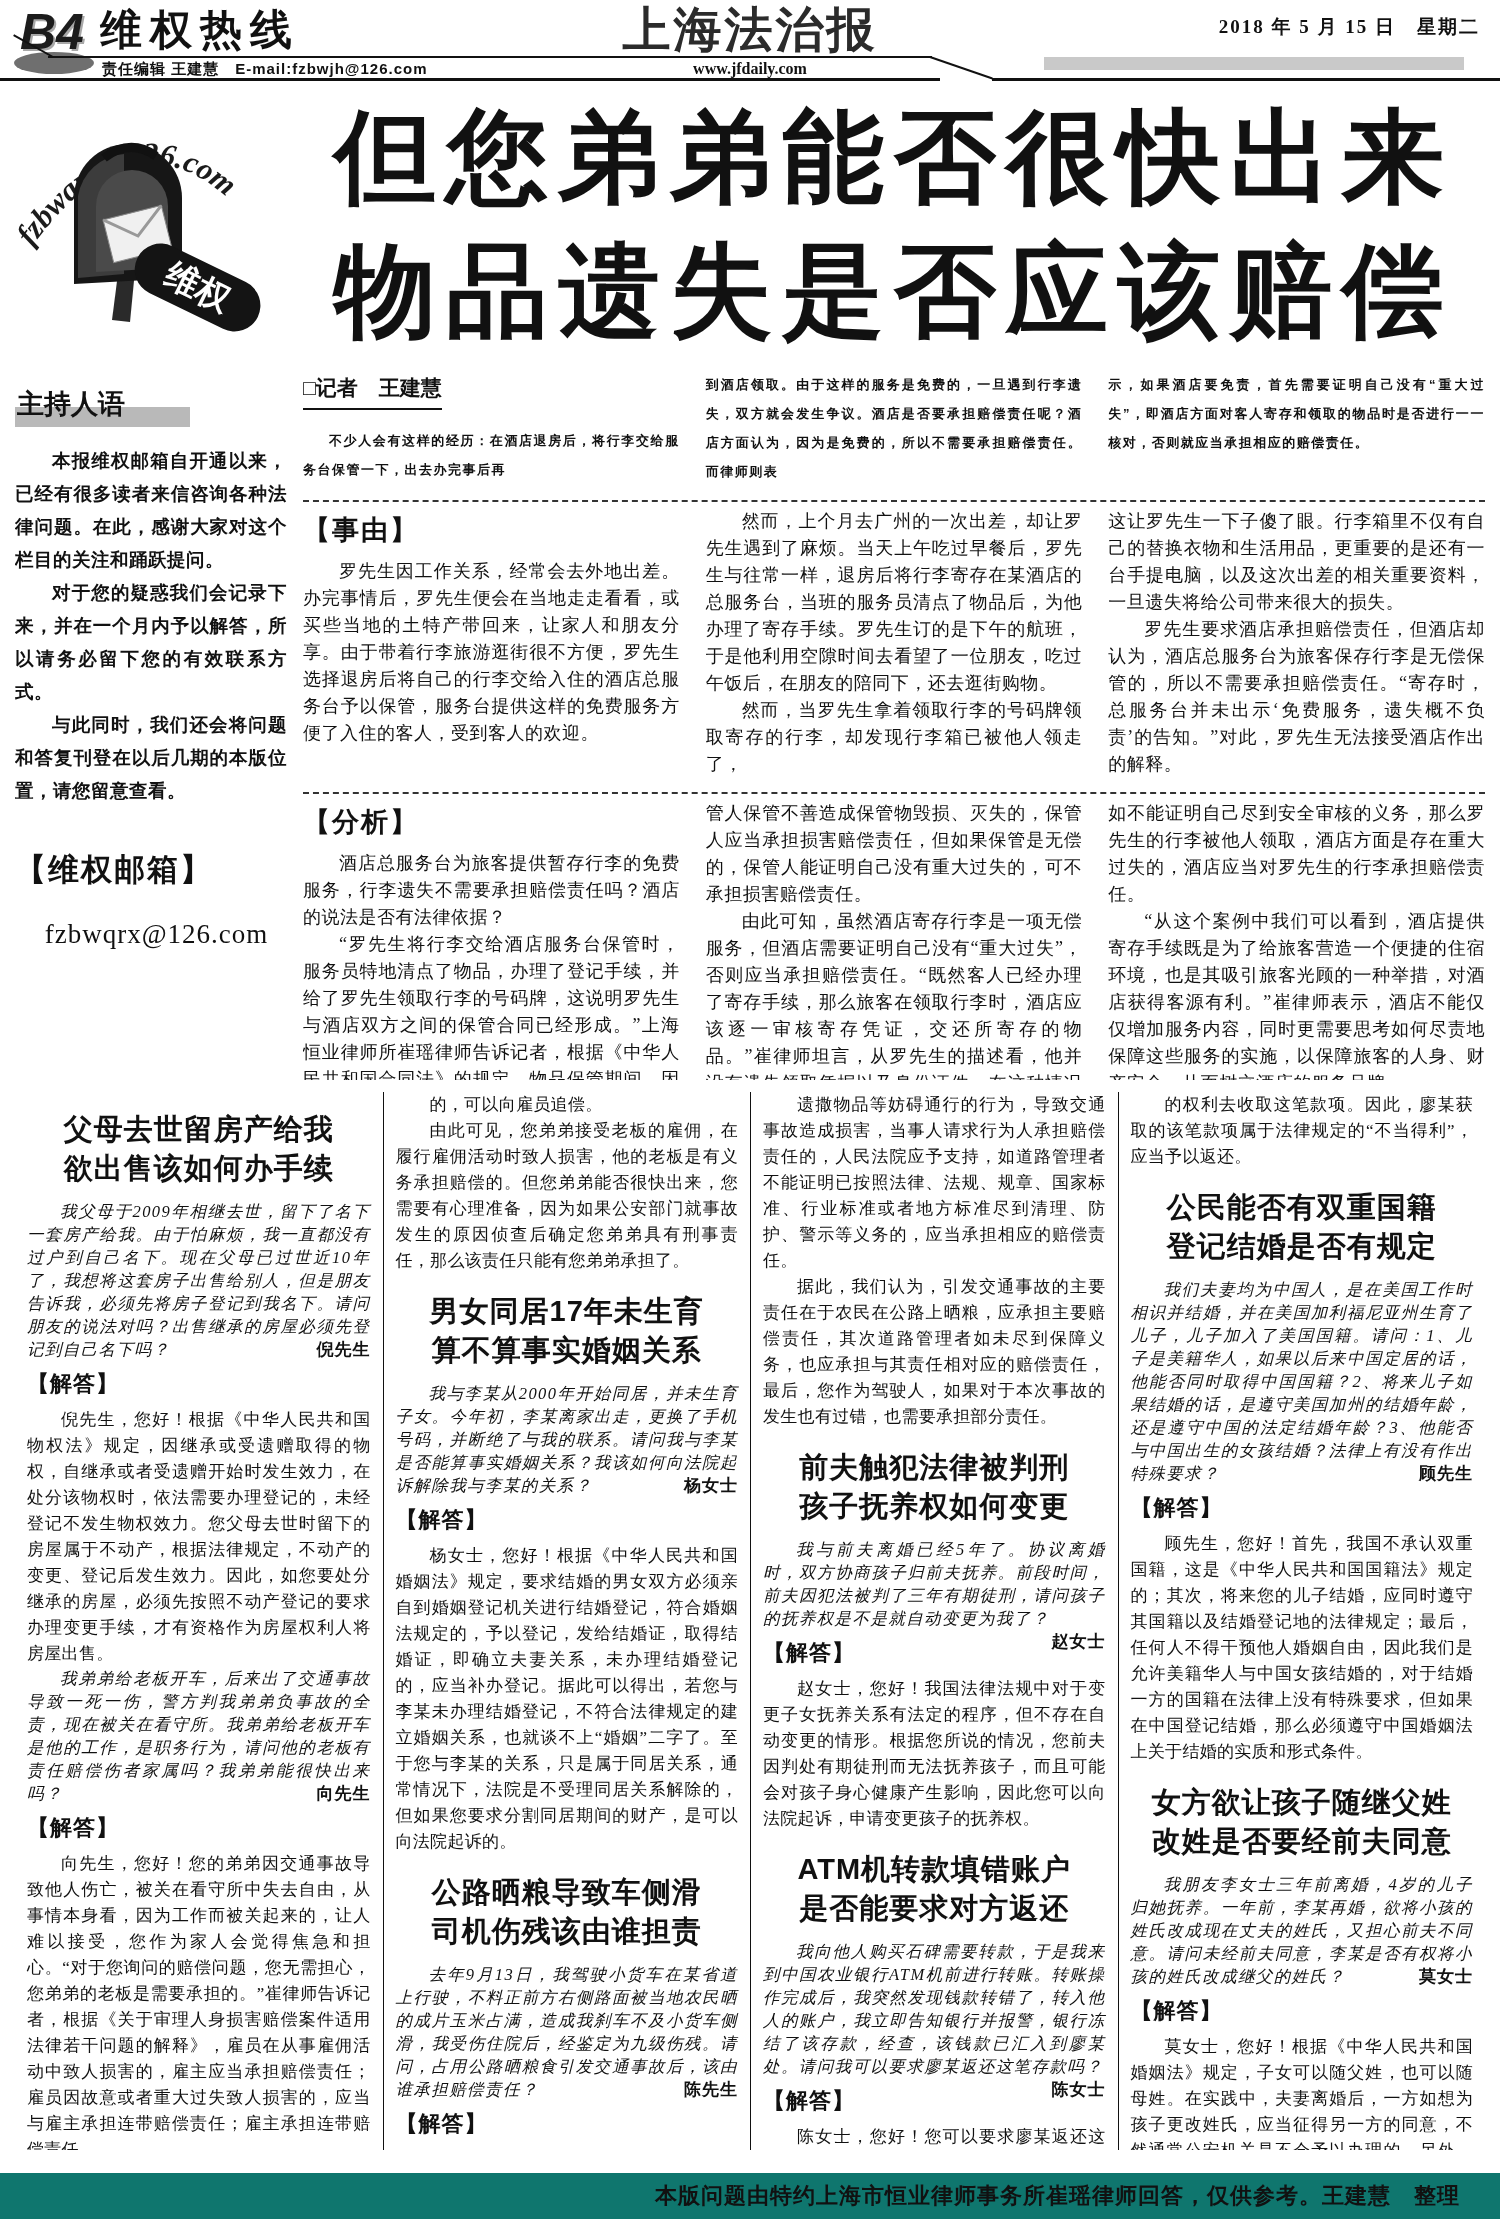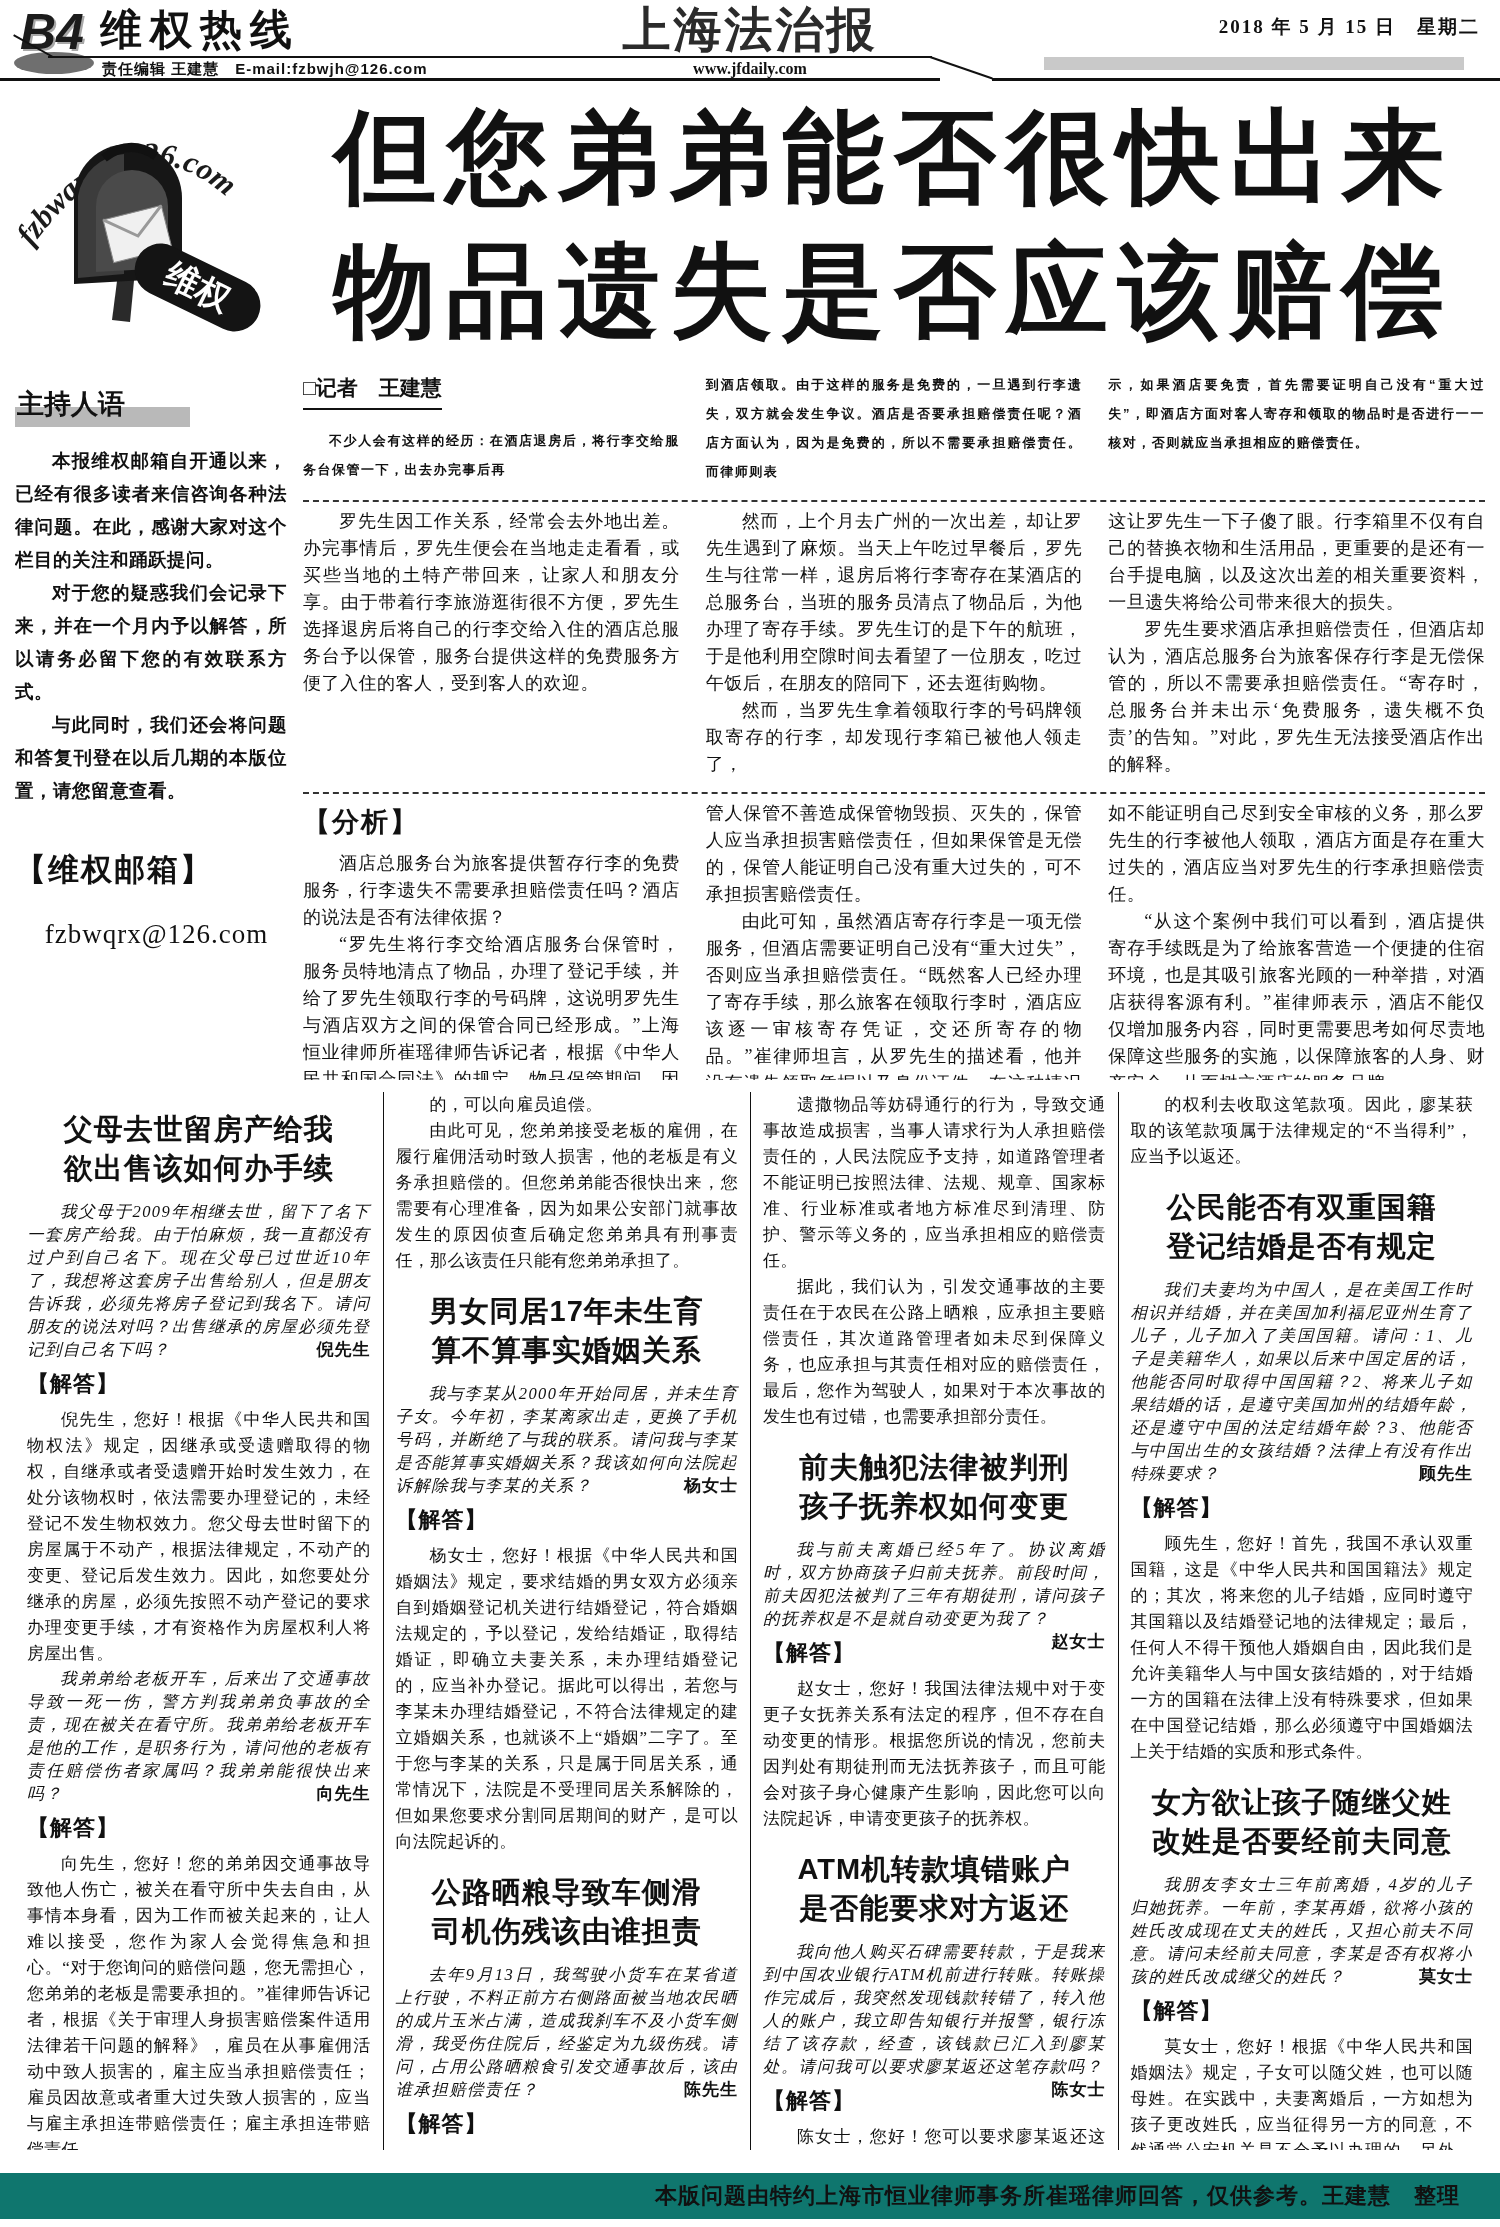--- a/index.html
+++ b/index.html
@@ -149,6 +149,7 @@
 
     <section class="band">
       <div>
+        <h3 class="sec-label">【事由】</h3>
         <p class="body-p">罗先生因工作关系，经常会去外地出差。办完事情后，罗先生便会在当地走走看看，或买些当地的土特产带回来，让家人和朋友分享。由于带着行李旅游逛街很不方便，罗先生选择退房后将自己的行李交给入住的酒店总服务台予以保管，服务台提供这样的免费服务方便了入住的客人，受到客人的欢迎。</p>
       </div>
       <div>

